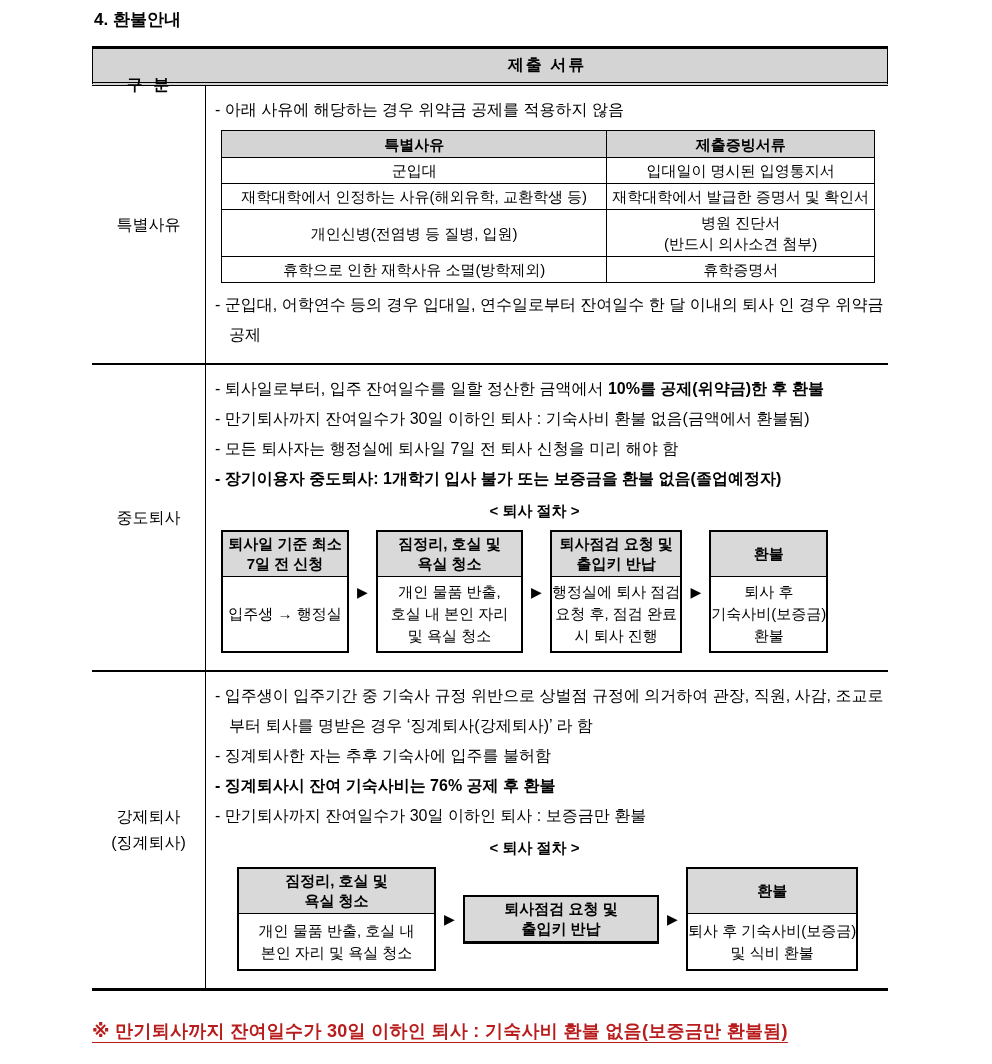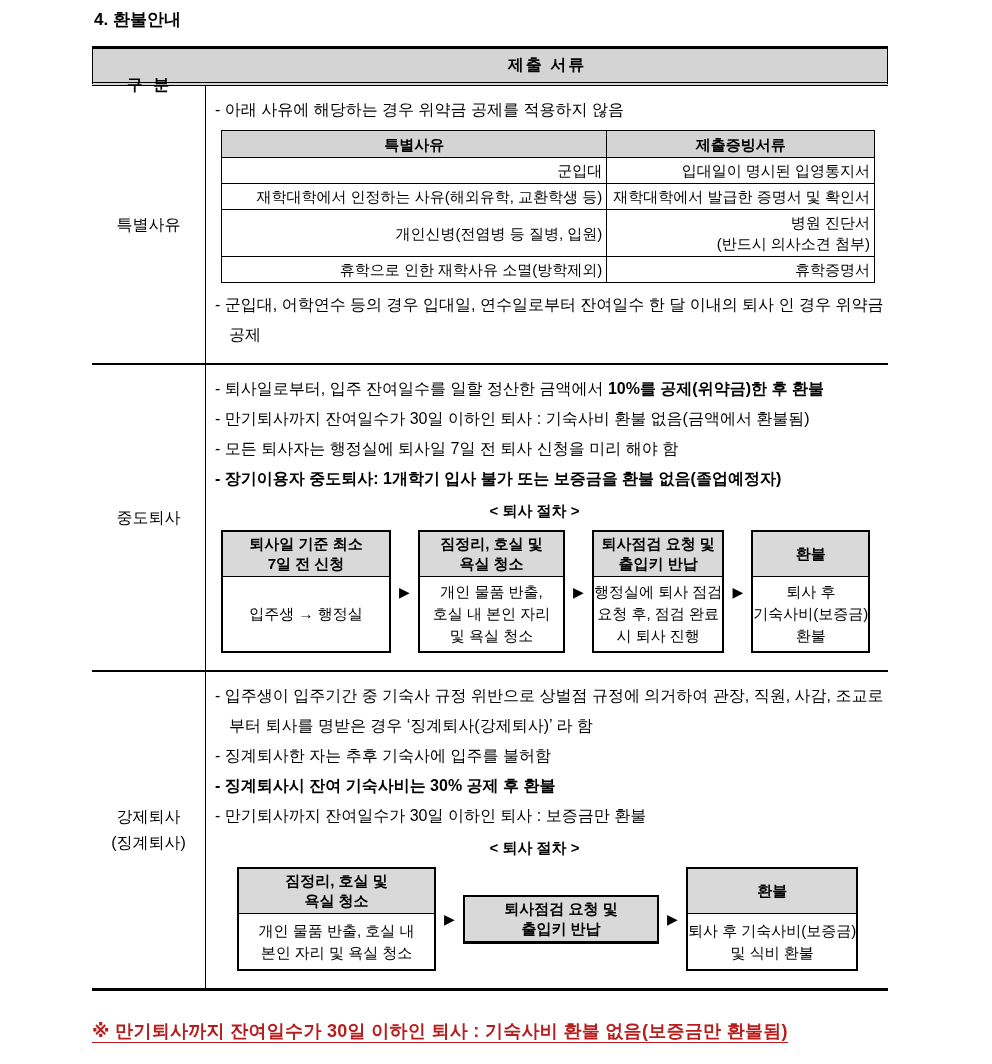--- a/index.html
+++ b/index.html
@@ -44,7 +44,7 @@
   }
   .inner th, .inner td { border: 1px solid #000; padding: 2px 4px; line-height: 21px; }
   .inner th { background: #d4d4d4; height: 27px; font-size: 15px; }
-  .inner td { height: 26px; text-align: right; }
+  .inner td { height: 26px; }
 
   .proc-title { text-align: center; font-weight: bold; font-size: 15px; margin: 8px 30px 9px 0; }
 

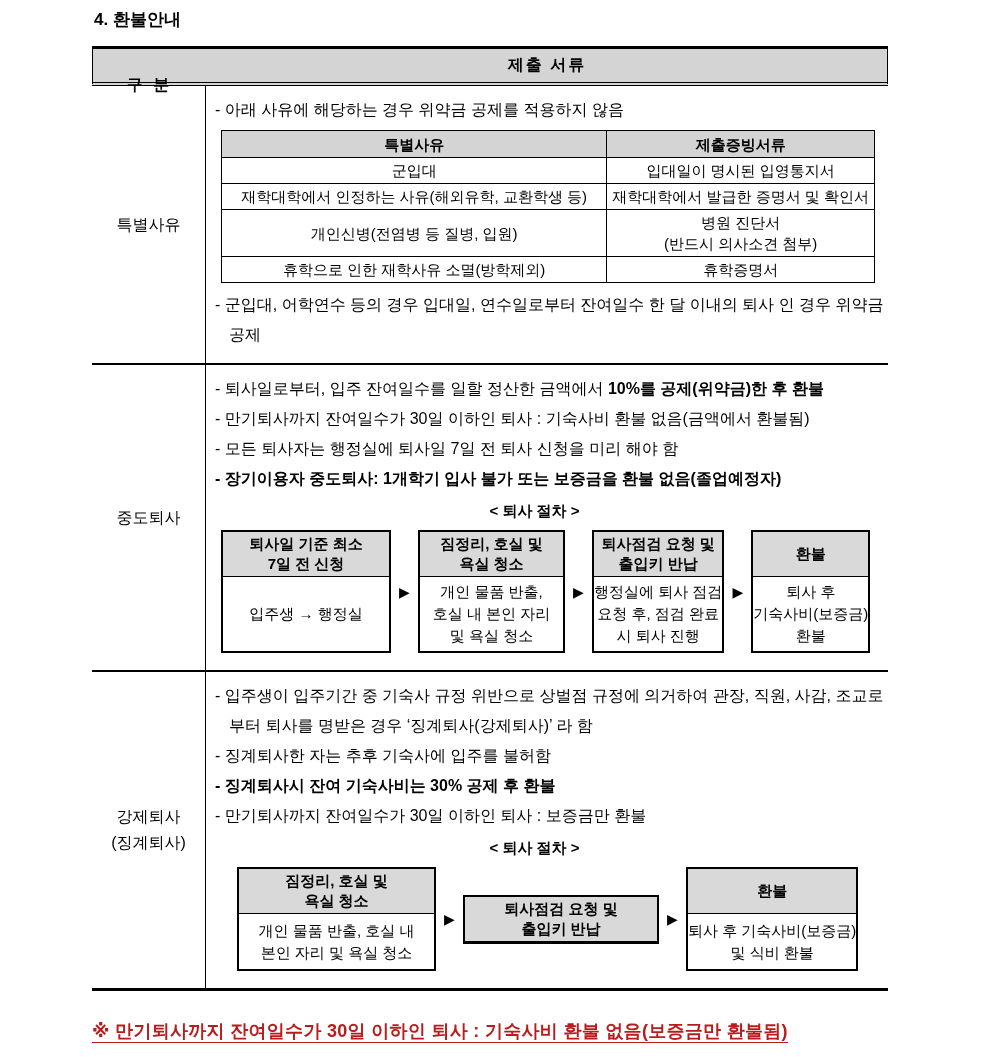--- a/index.html
+++ b/index.html
@@ -61,7 +61,7 @@
     text-align: center; font-size: 15px; line-height: 22px;
     display: flex; align-items: center; justify-content: center; white-space: pre-line;
   }
-  .flow-a .fbox:nth-of-type(1) { width: 170px; }
+  .flow-a .fbox:nth-of-type(1) { width: 128px; }
   .flow-a .fbox:nth-of-type(2) { width: 150px; }
   .flow-a .fbox:nth-of-type(3) { width: 147px; }
   .flow-a .fbox:nth-of-type(4) { width: 141px; }

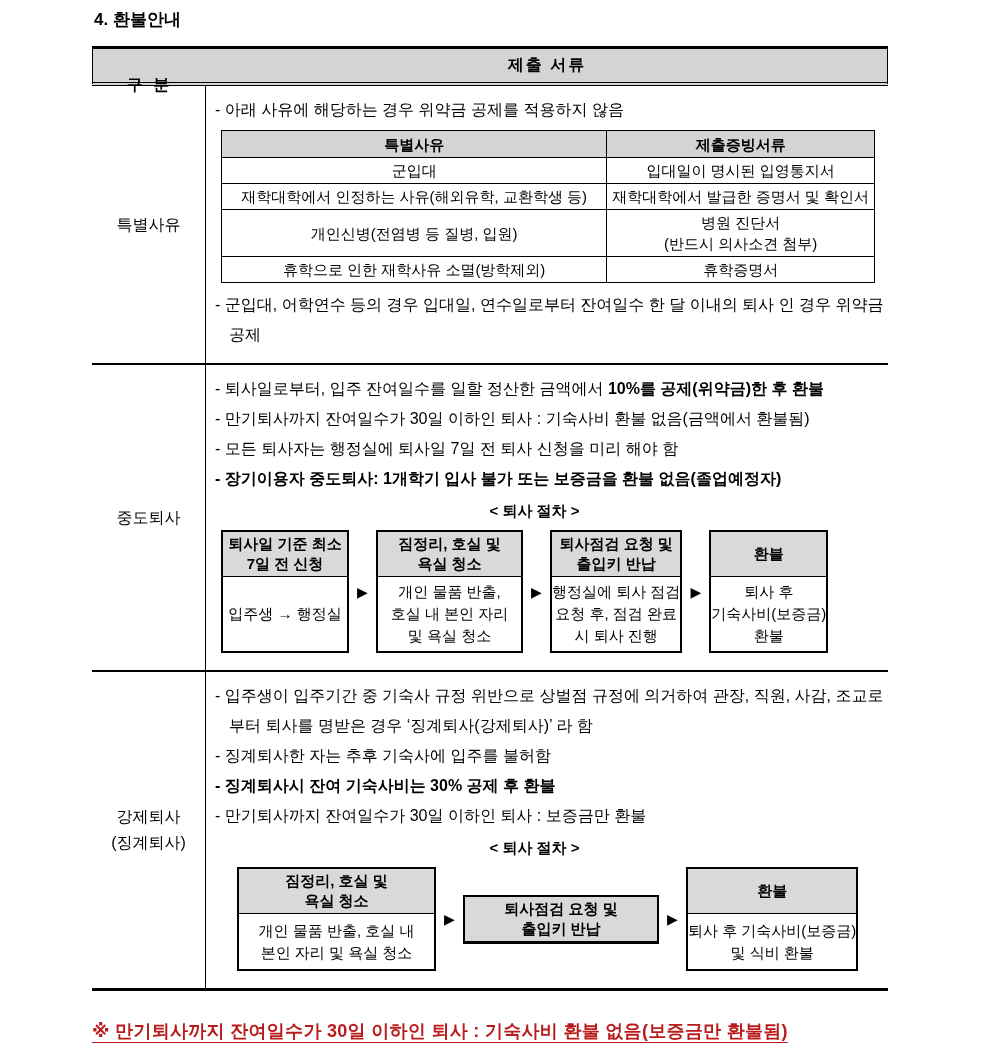--- a/index.html
+++ b/index.html
@@ -177,7 +177,7 @@
       <div class="td-content">
         <div class="bullet">- 입주생이 입주기간 중 기숙사 규정 위반으로 상벌점 규정에 의거하여 관장, 직원, 사감, 조교로부터 퇴사를 명받은 경우 ‘징계퇴사(강제퇴사)’ 라 함</div>
         <div class="bullet">- 징계퇴사한 자는 추후 기숙사에 입주를 불허함</div>
-        <div class="bullet bold">- 징계퇴사시 잔여 기숙사비는 30% 공제 후 환불</div>
+        <div class="bullet bold">- 징계퇴사시 잔여 기숙사비는 76% 공제 후 환불</div>
         <div class="bullet">- 만기퇴사까지 잔여일수가 30일 이하인 퇴사 : 보증금만 환불</div>
         <div class="proc-title">&lt; 퇴사 절차 &gt;</div>
         <div class="flow flow-b">

